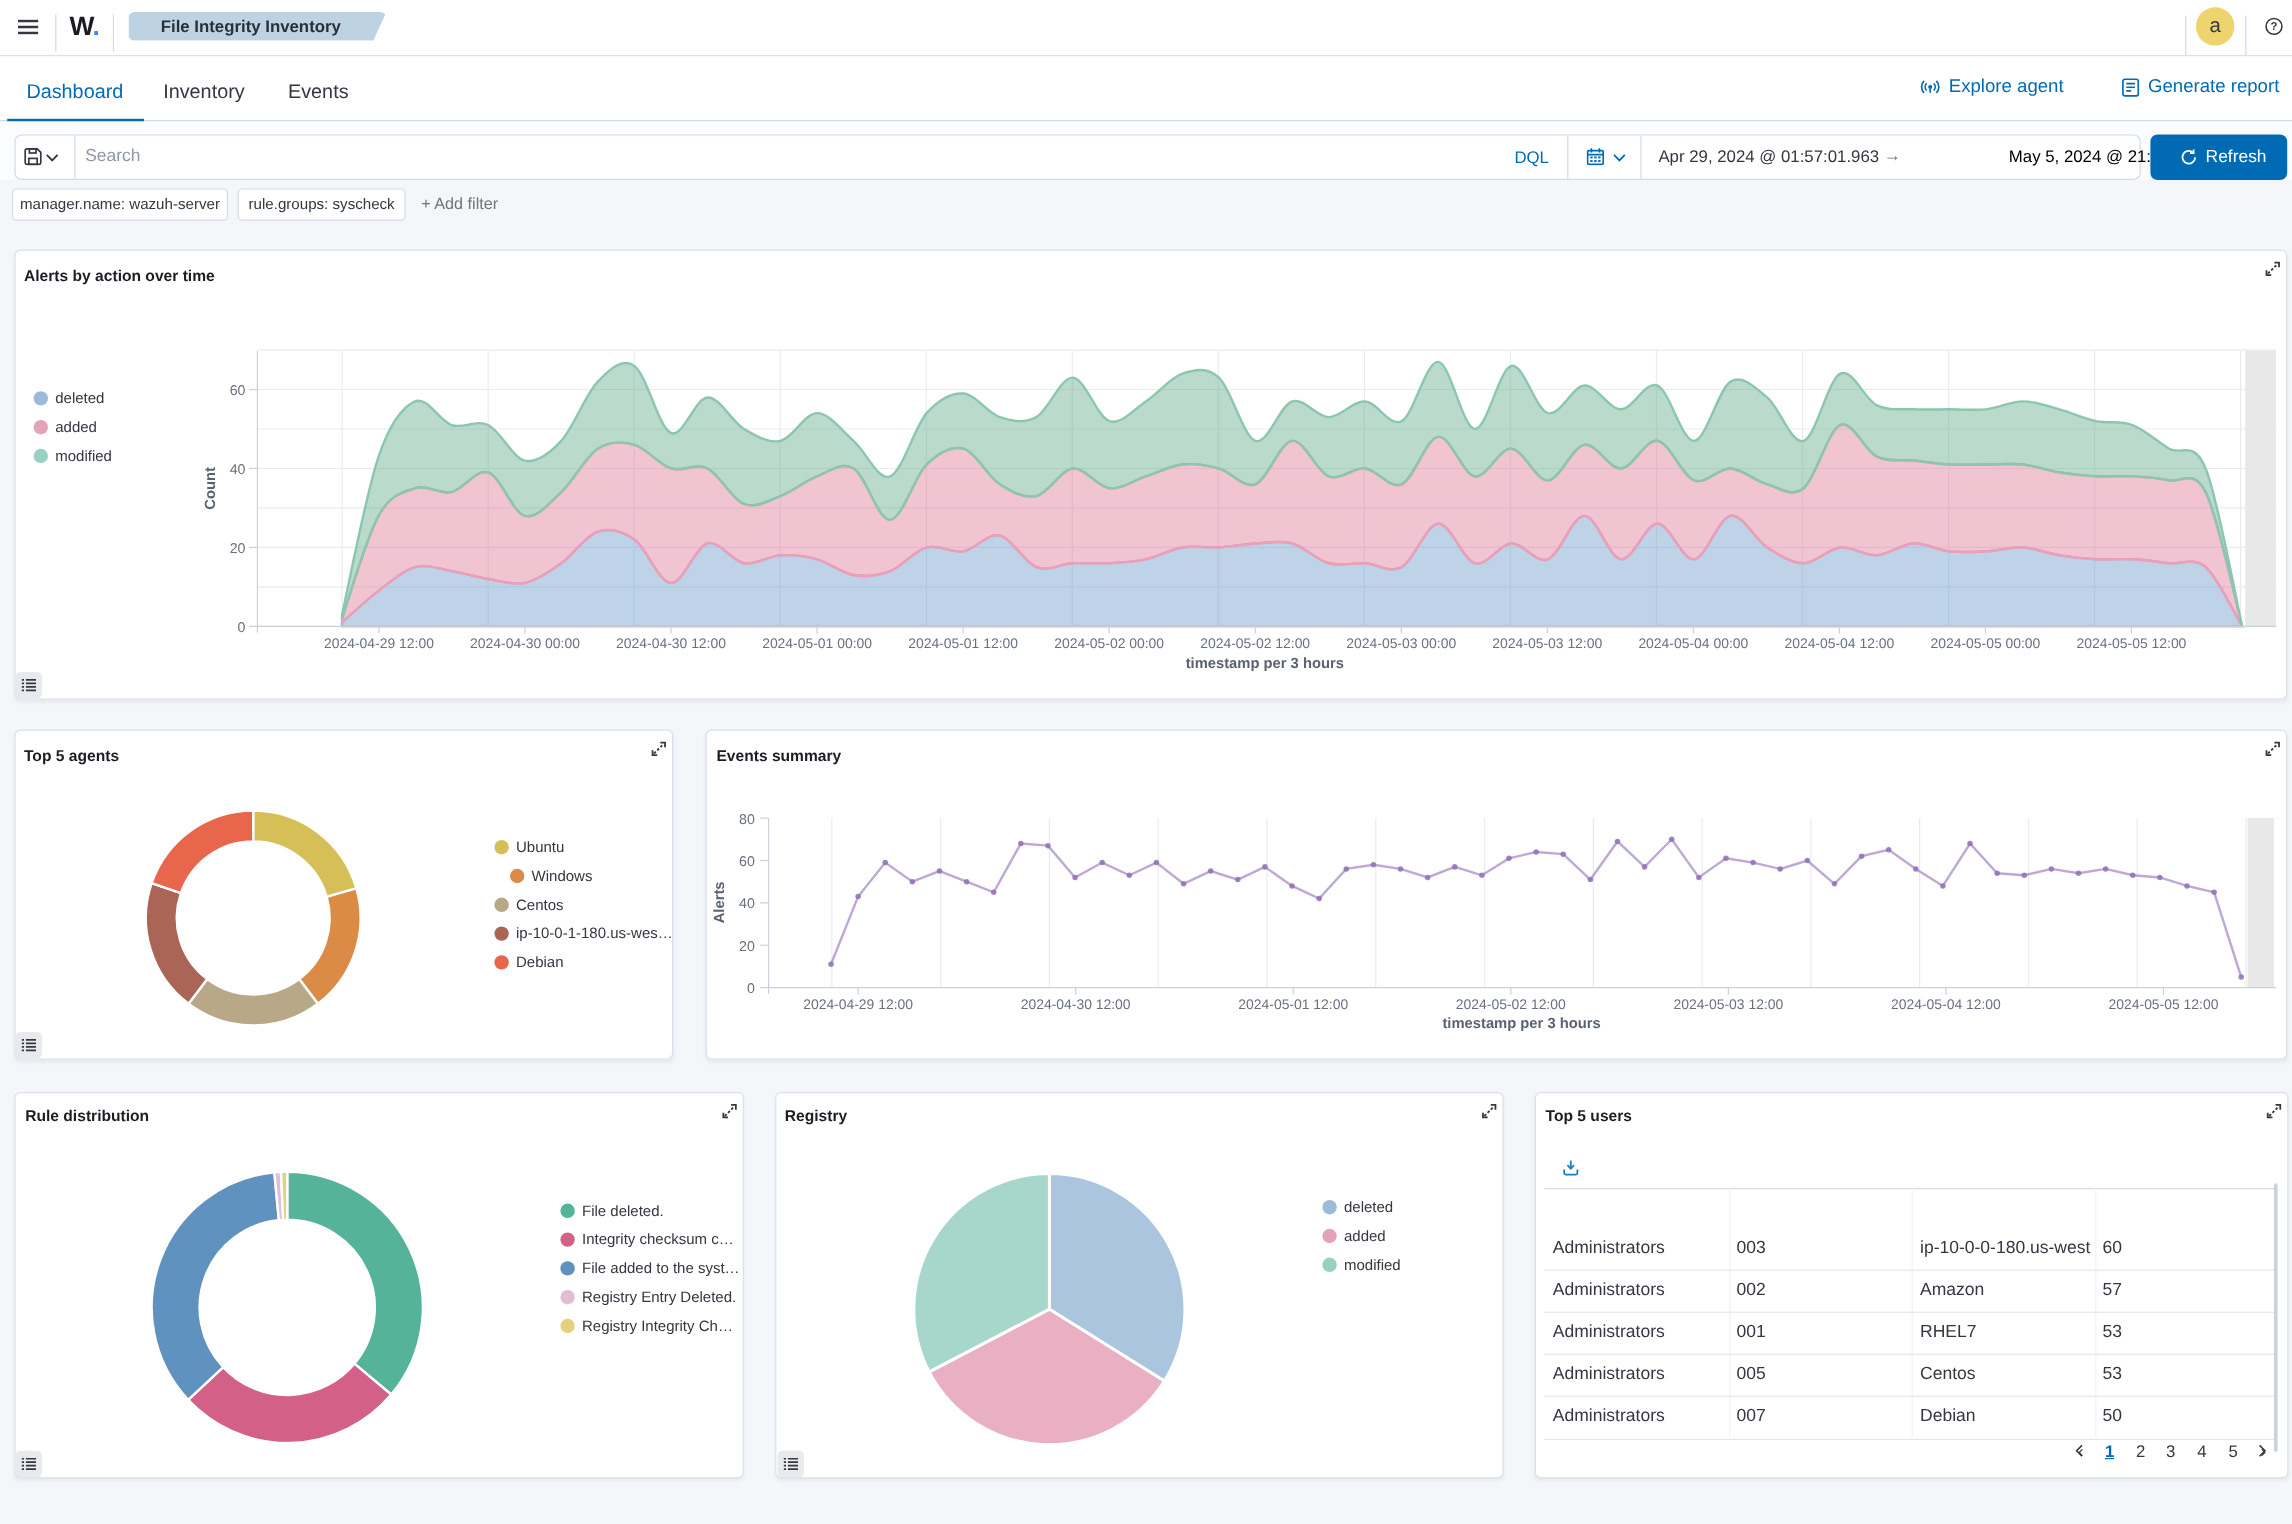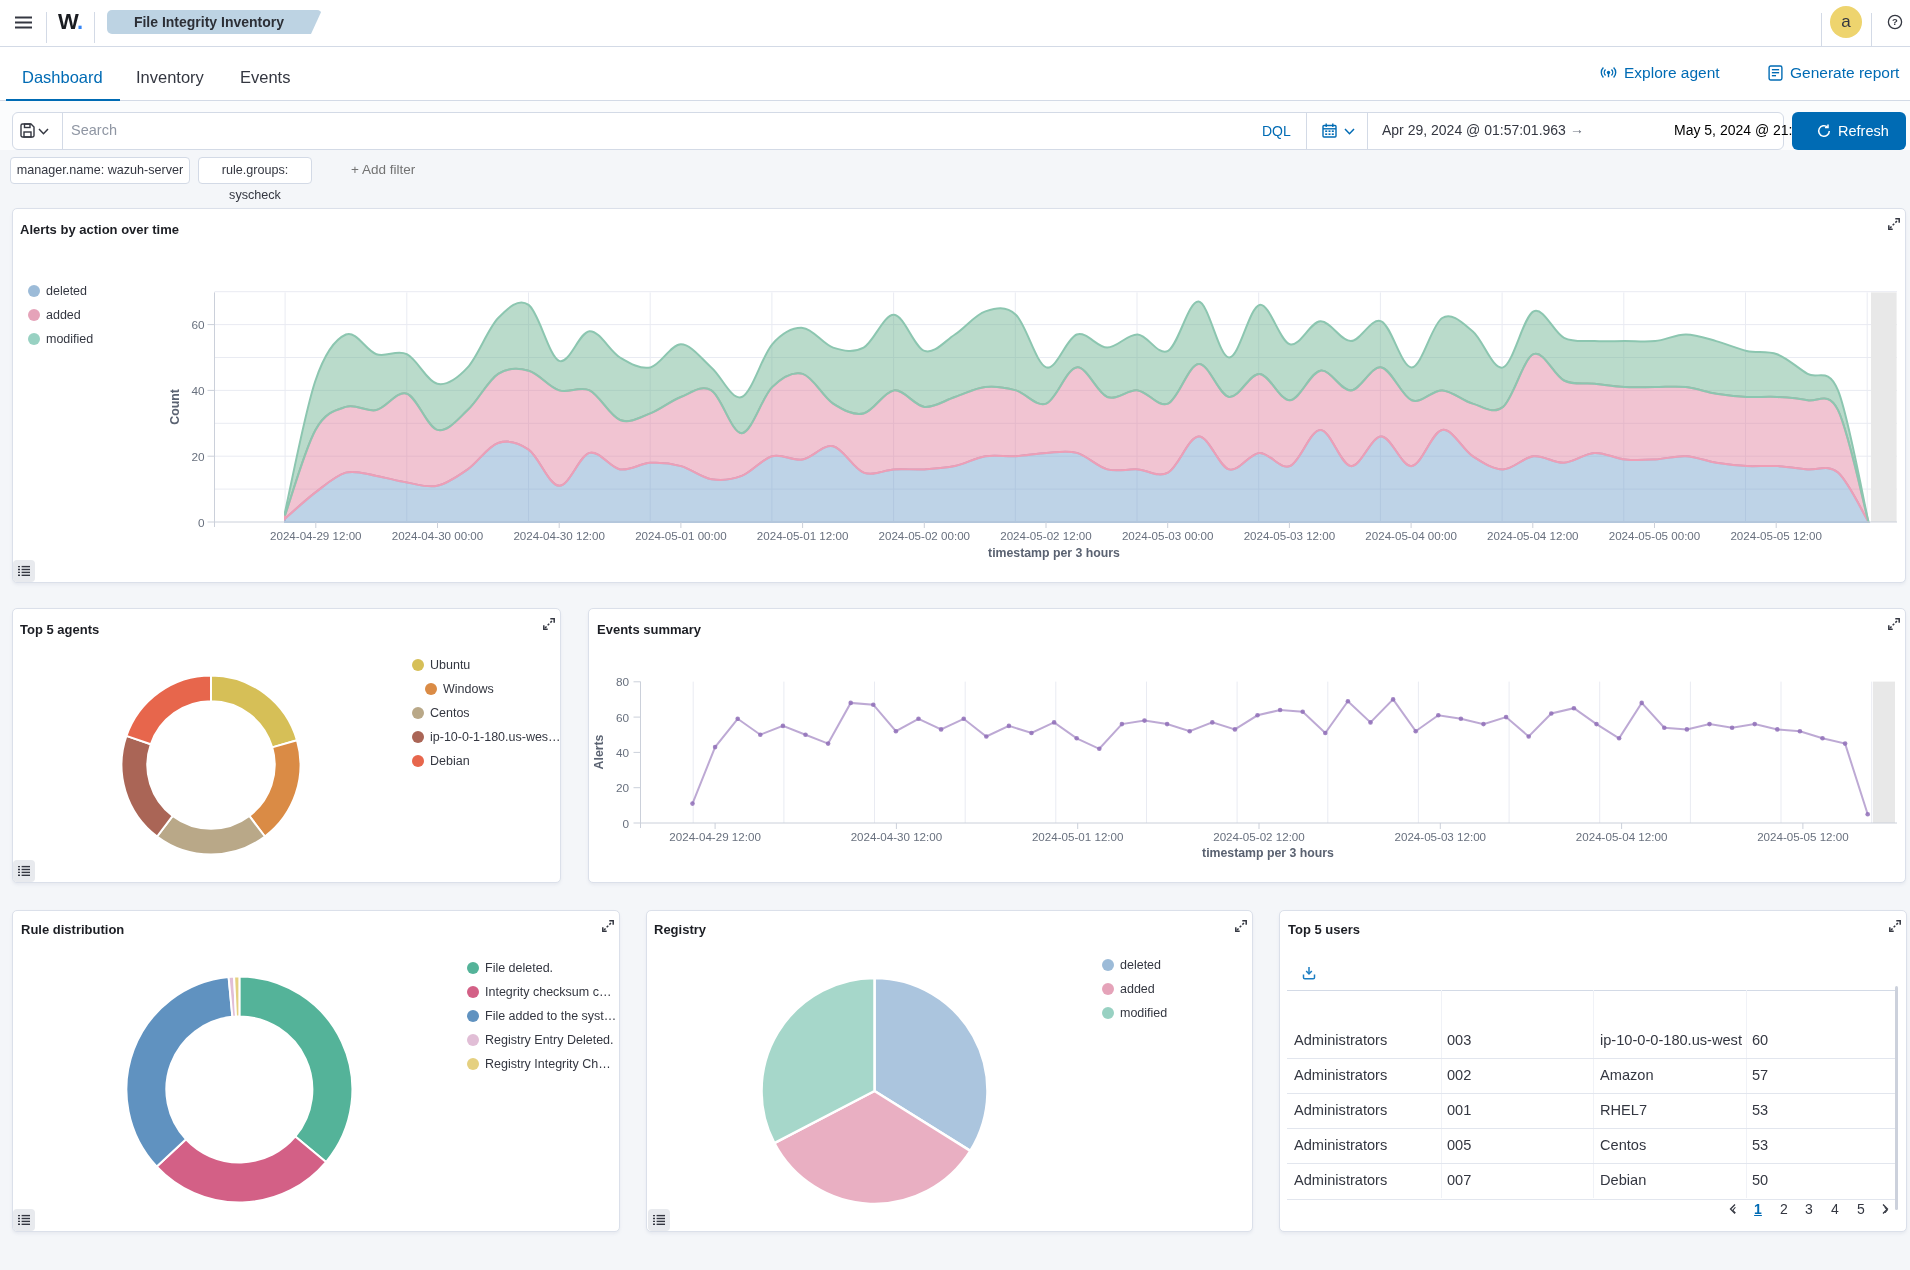--- a/index.html
+++ b/index.html
@@ -117,7 +117,7 @@
 <div class="abs" style="left:1838px;top:123px;font-size:14.5px;color:#fff">Refresh</div>
 
 <div class="abs" style="left:10px;top:157px;width:180px;height:27px;background:#fff;border:1px solid #d3dae6;border-radius:4px;line-height:25px;text-align:center;font-size:12.6px;color:#343741">manager.name: wazuh-server</div>
-<div class="abs" style="left:198px;top:157px;width:114px;height:27px;background:#fff;border:1px solid #d3dae6;border-radius:4px;line-height:25px;text-align:center;font-size:12.6px;color:#343741">rule.groups: syscheck</div>
+<div class="abs" style="left:198px;top:157px;width:140px;height:27px;background:#fff;border:1px solid #d3dae6;border-radius:4px;line-height:25px;text-align:center;font-size:12.6px;color:#343741">rule.groups: syscheck</div>
 <div class="abs" style="left:351px;top:162px;font-size:13.5px;color:#737373">+ Add filter</div>
 
 <div class="panel" style="left:12px;top:208px;width:1894px;height:375px"></div>

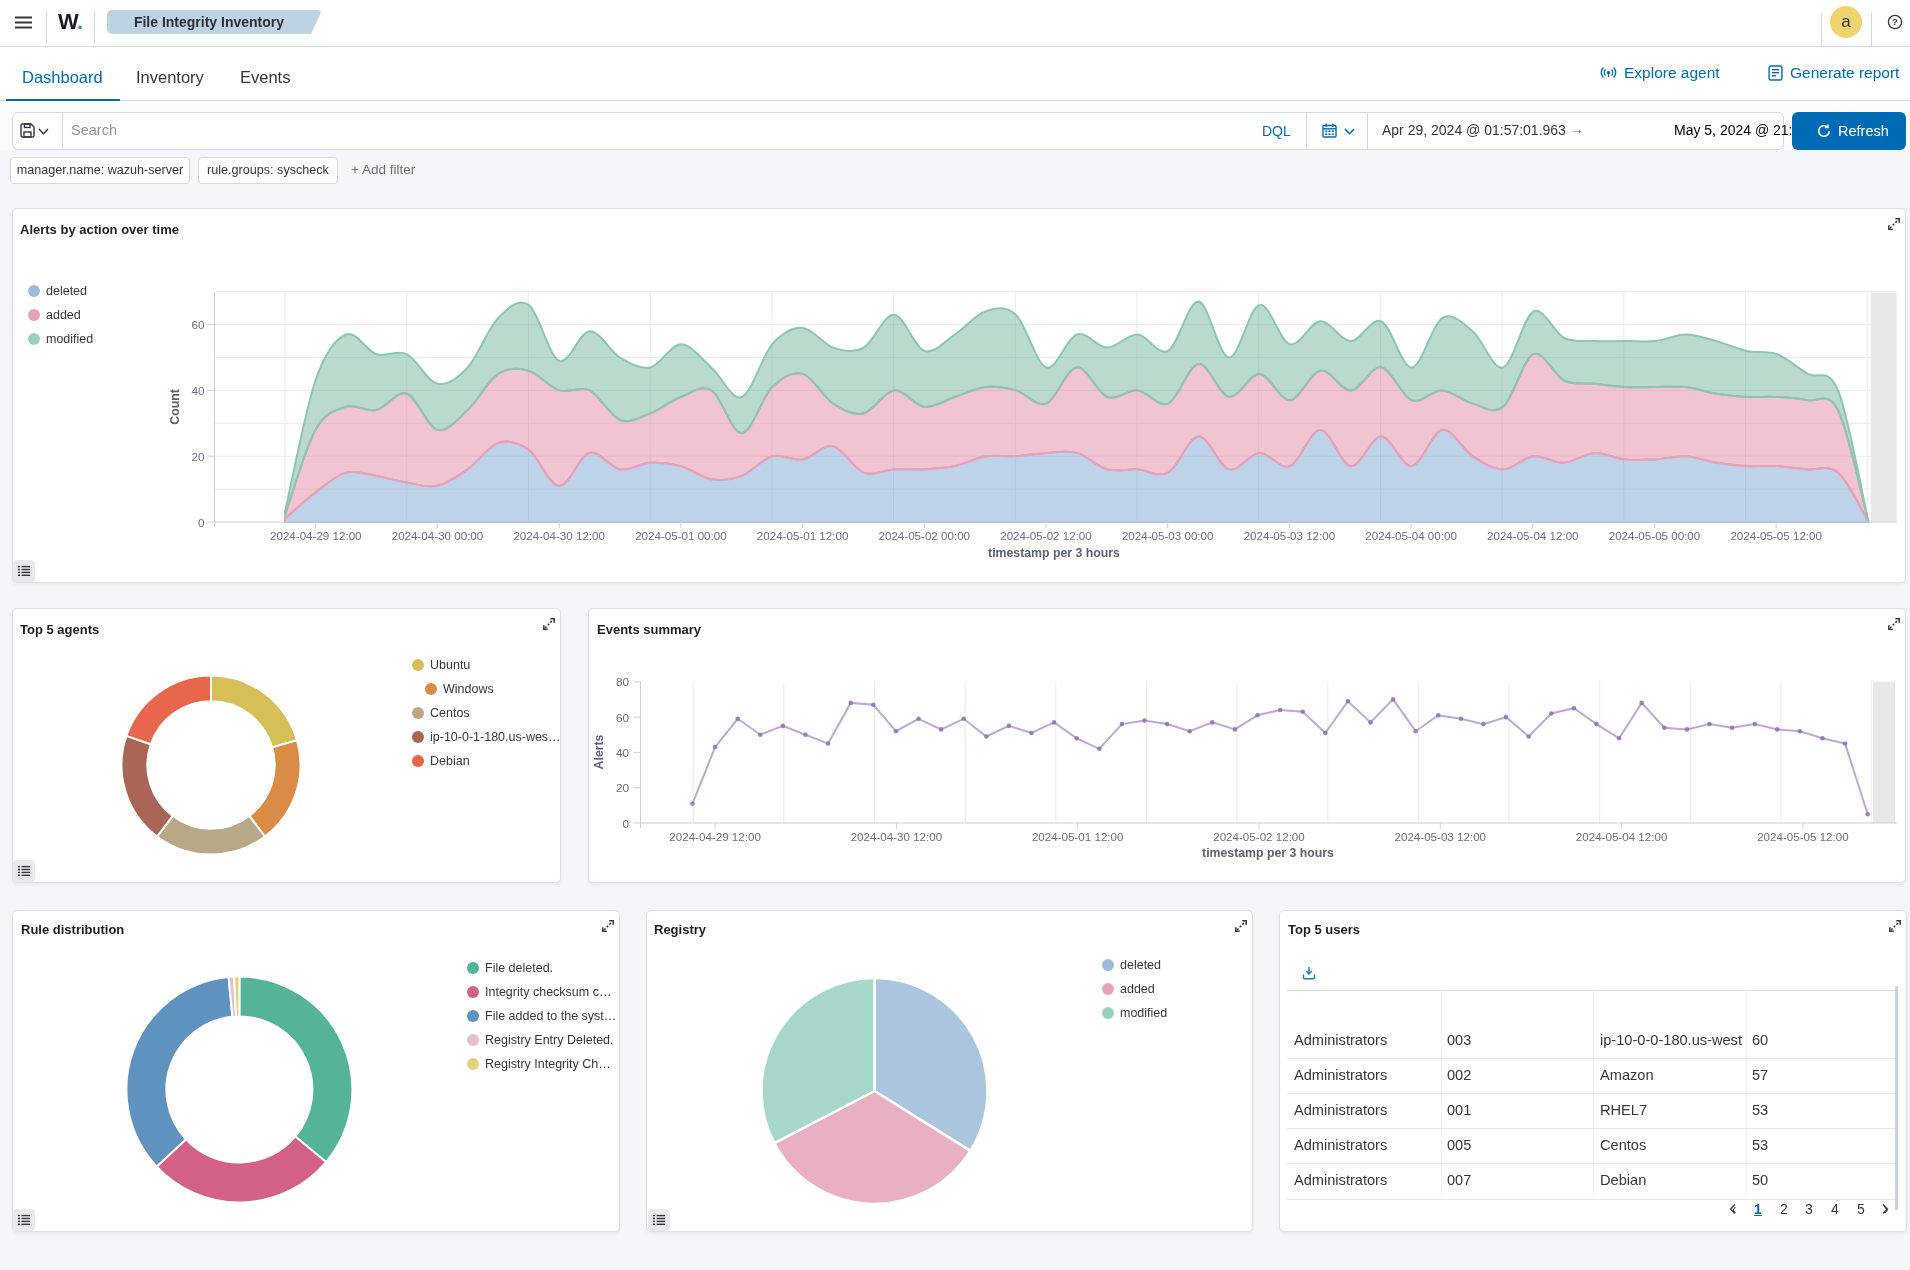--- a/index.html
+++ b/index.html
@@ -11,7 +11,7 @@
 .ptitle { position:absolute; font-size:13px; font-weight:700; color:#1c1e24; }
 .exicon { position:absolute; }
 .listbtn { position:absolute; width:22px; height:22px; background:#e8eaee; border-radius:4px; display:flex; align-items:center; justify-content:center; }
-.leg { position:absolute; display:flex; align-items:center; font-size:12.5px; color:#343741; white-space:nowrap; }
+.leg { position:absolute; display:flex; align-items:center; font-size:12.5px; color:#343741; white-space:nowrap;margin-top:41px; }
 .leg .dot { border-radius:50%; margin-right:6px; display:inline-block; flex:none; }
 .tick { font-size:11.6px; fill:#68707e; font-family:"Liberation Sans",sans-serif; }
 .ticky { font-size:11.8px; fill:#68707e; font-family:"Liberation Sans",sans-serif; }

